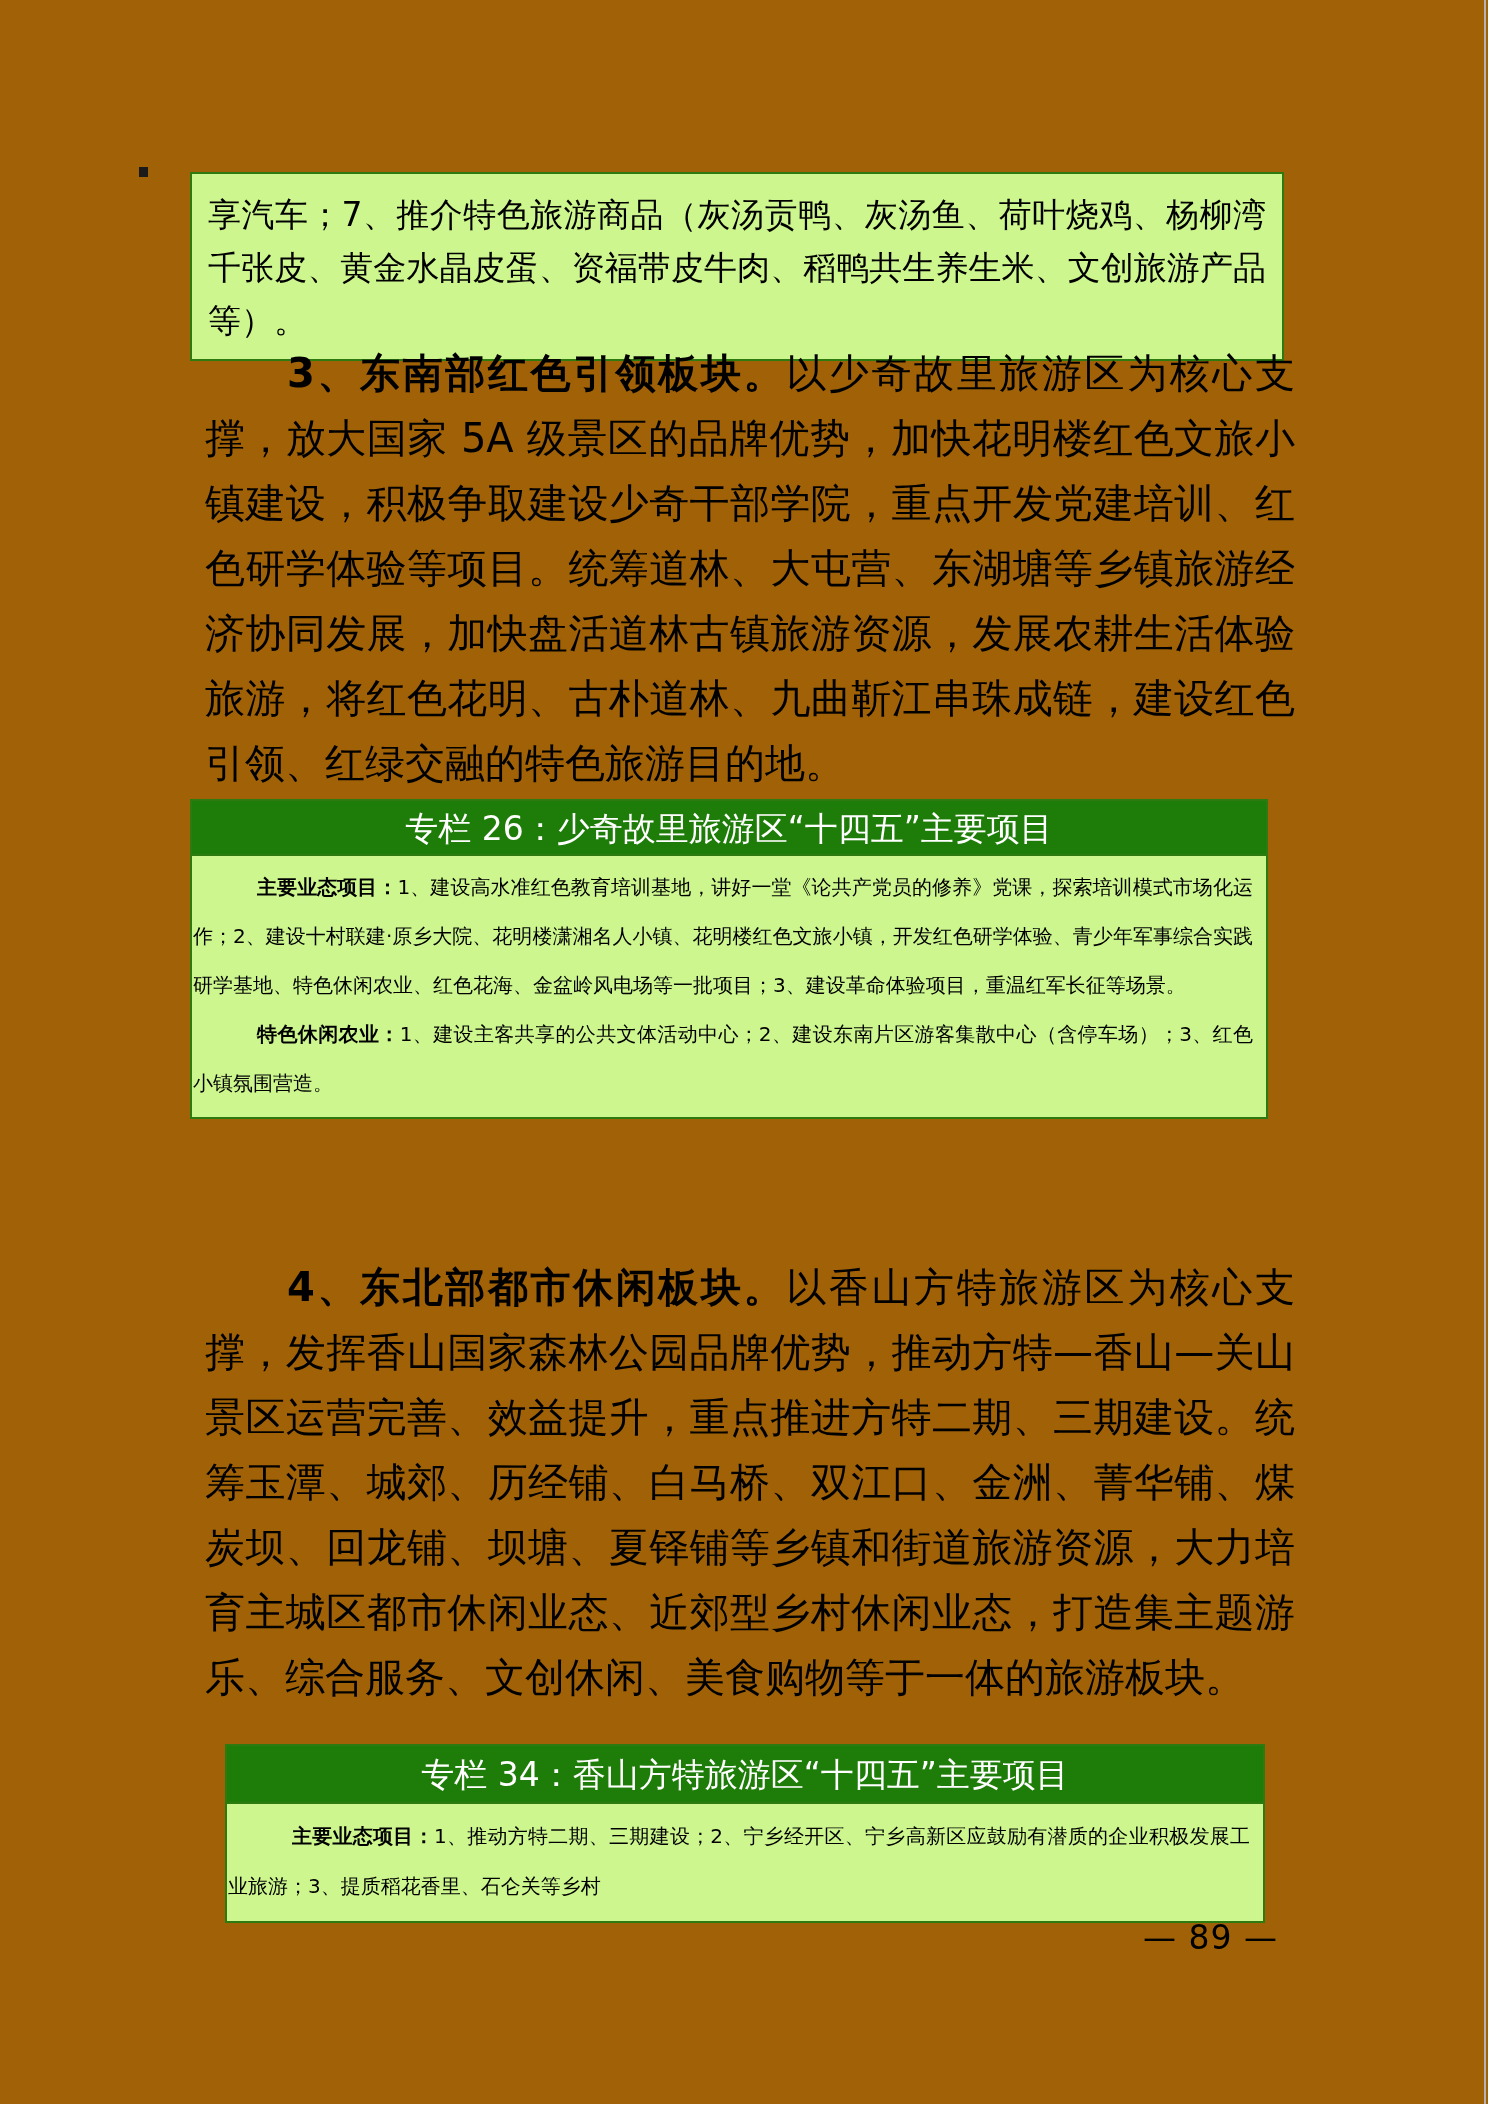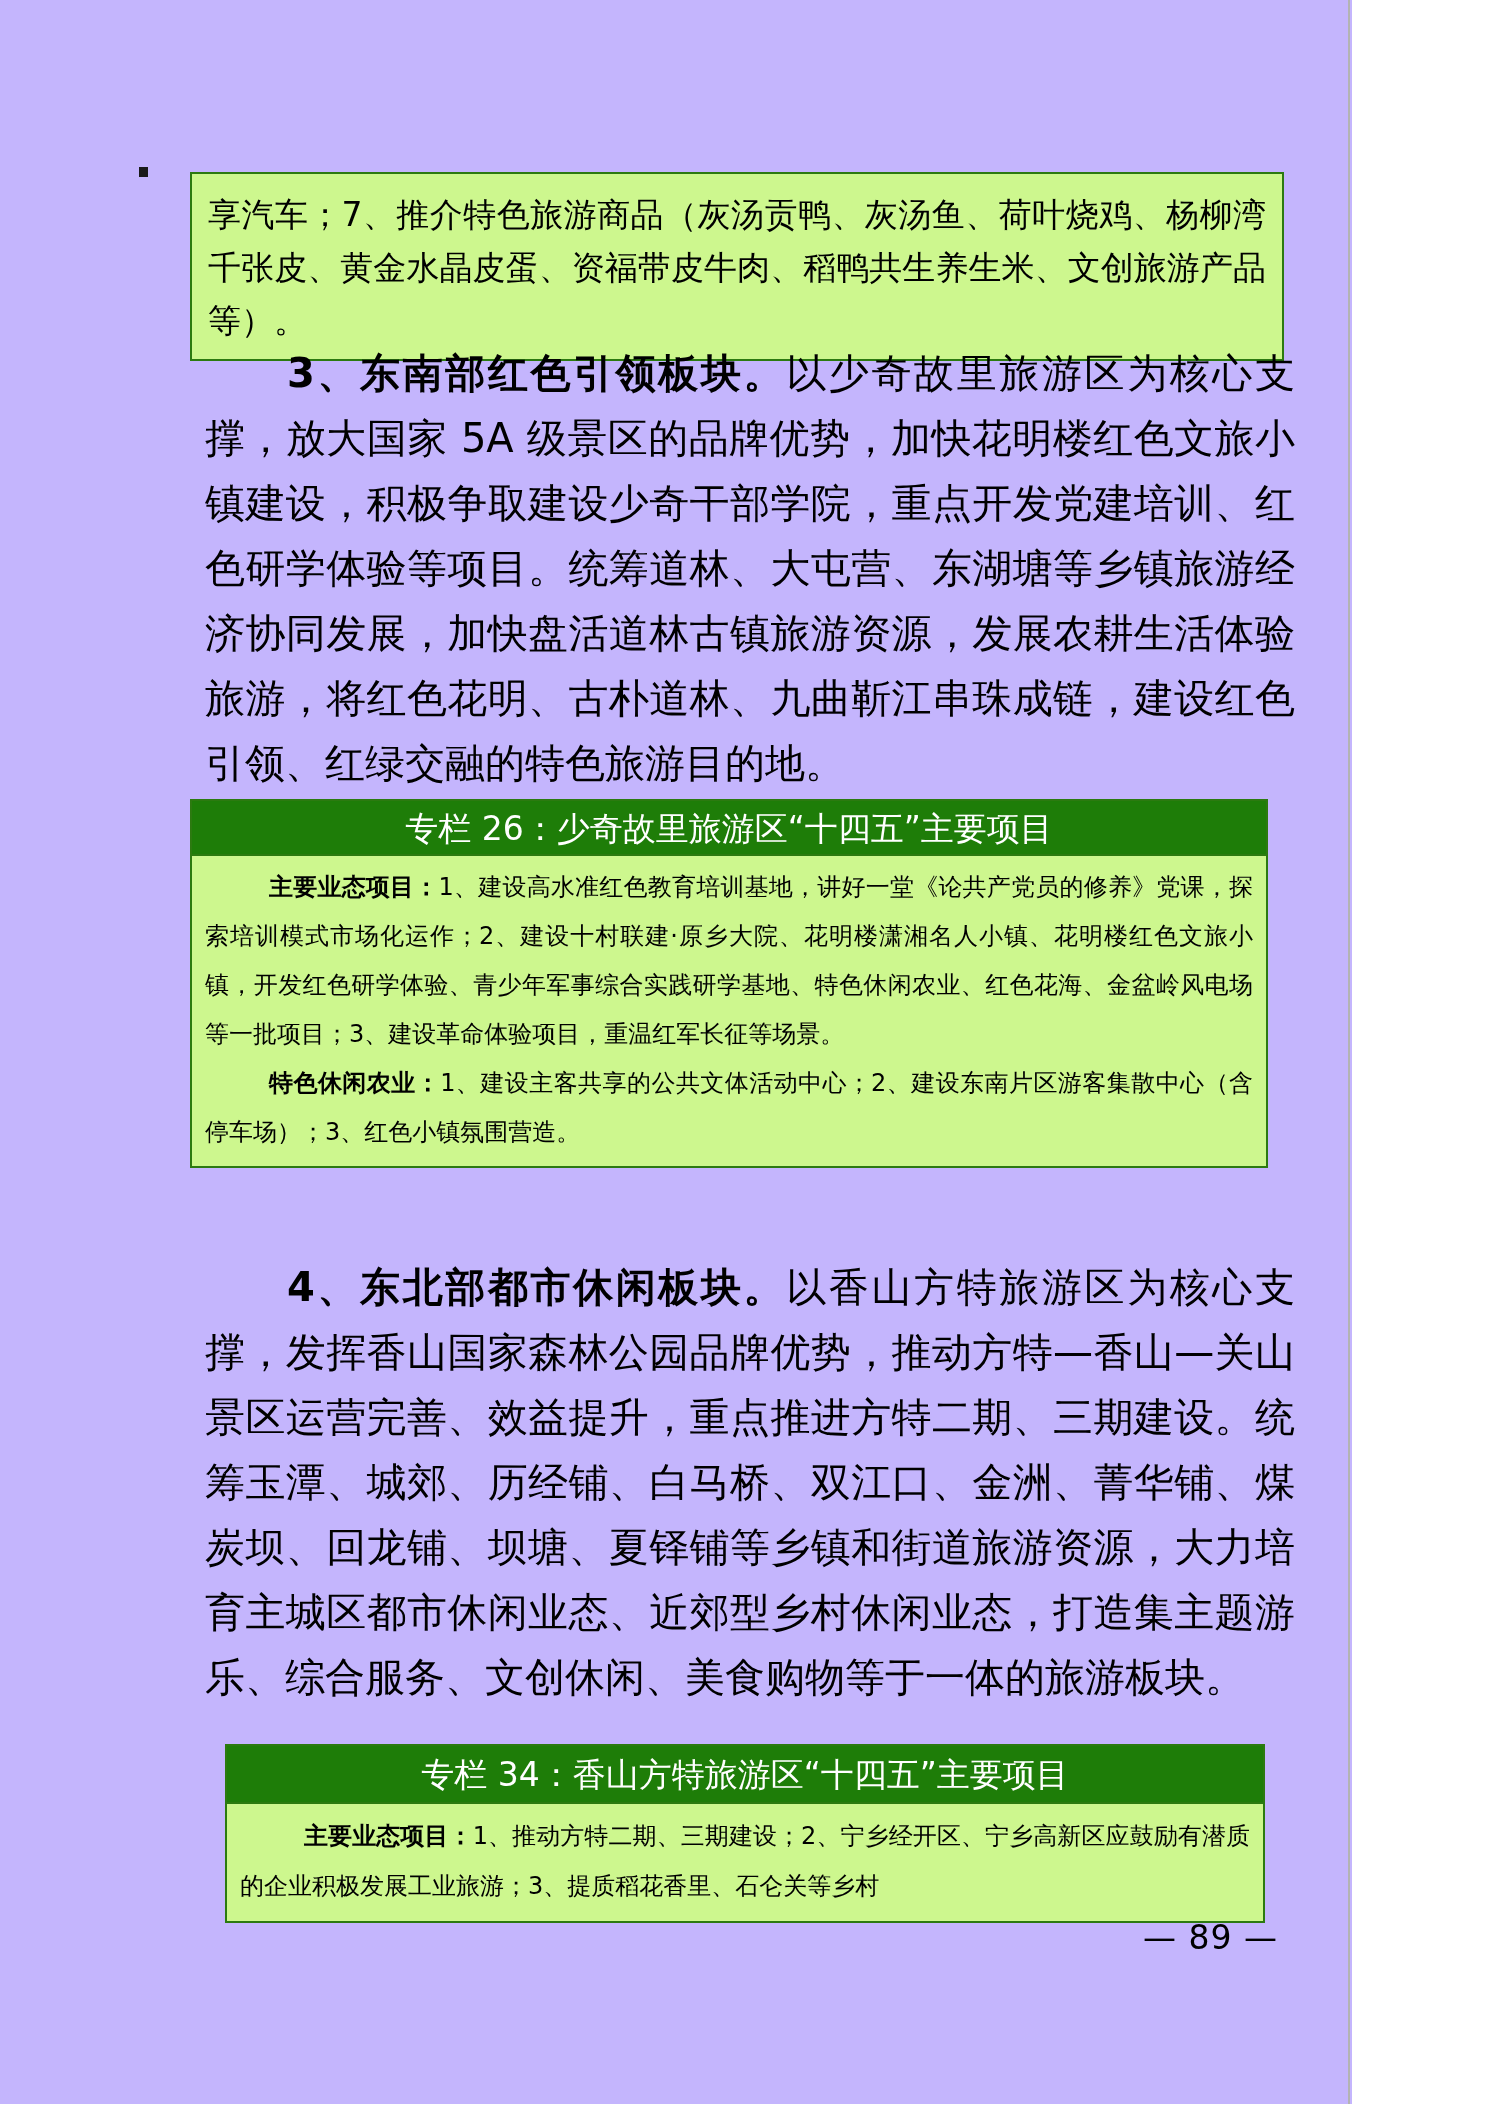--- a/index.html
+++ b/index.html
@@ -6,9 +6,9 @@
   body { background: #ffffff; }
   .page {
     position: relative;
-    width: 1352px;
+    width: 1488px;
     height: 2104px;
-    background: #c4b5fd;
+    background: #a16207;
     font-family: "DejaVu Sans", sans-serif;
     color: #000000;
     overflow: hidden;

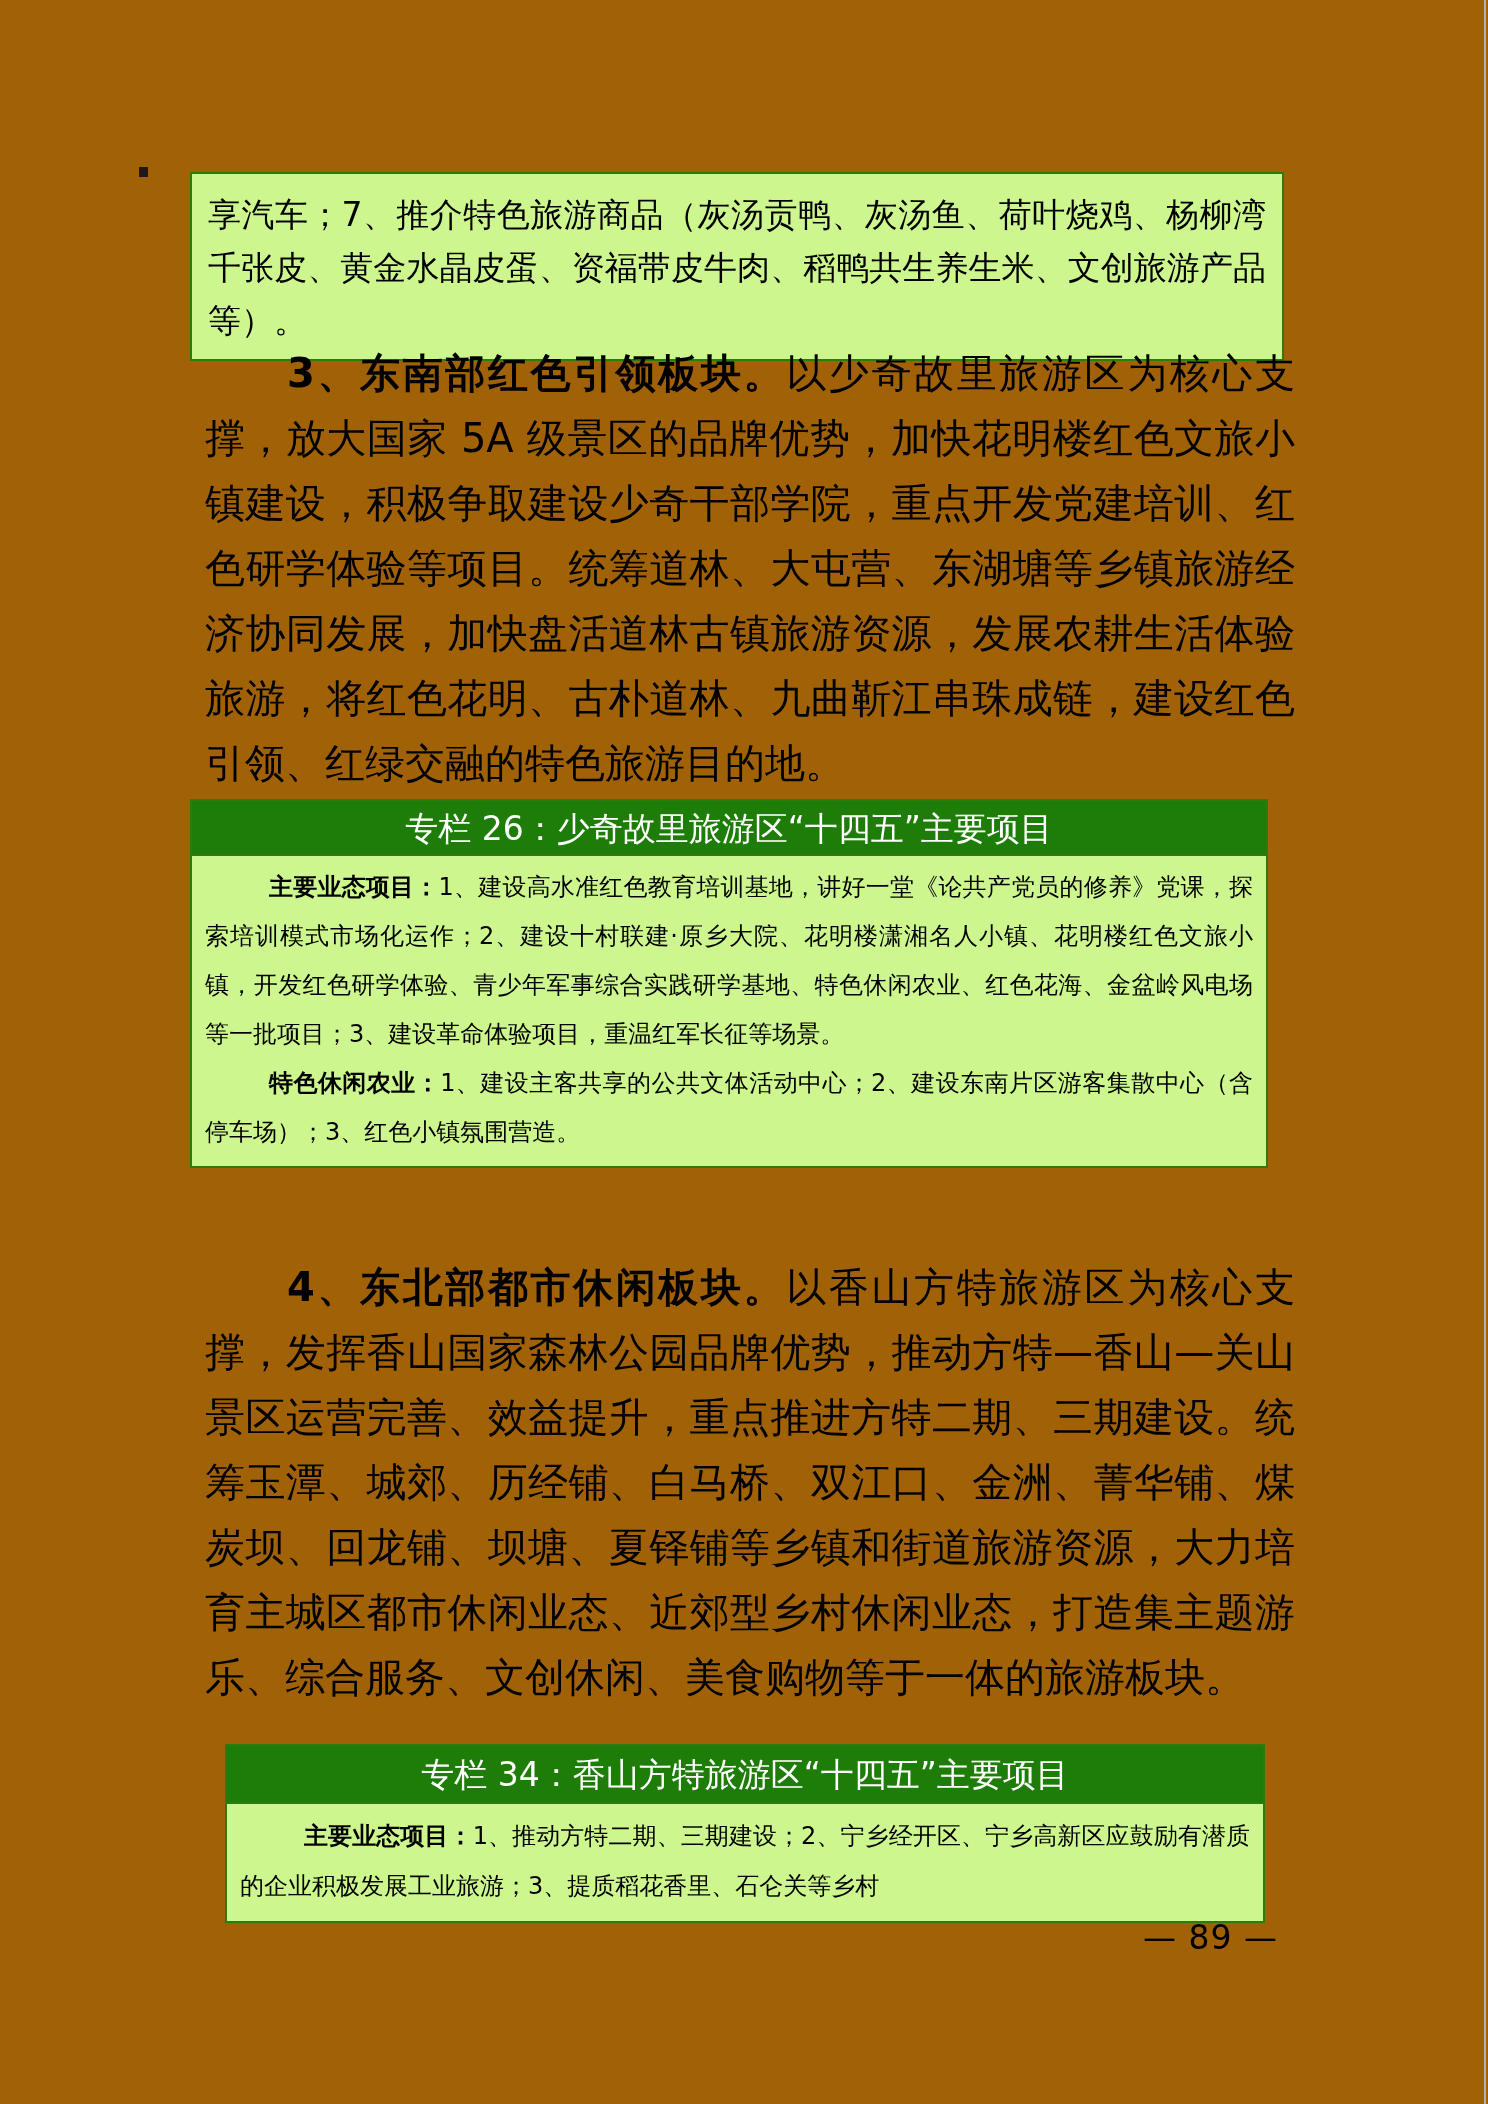--- a/index.html
+++ b/index.html
@@ -74,8 +74,8 @@
     box-sizing: border-box;
     border: 2px solid var(--box-border, #2c7a10);
     border-top: none;
-    padding: 7px 13px 9px 13px;
-    font-size: 24px;
+    padding: 7px 13px 9px 1px;
+    font-size: 20px;
     line-height: 49px;
     text-align: justify;
   }

